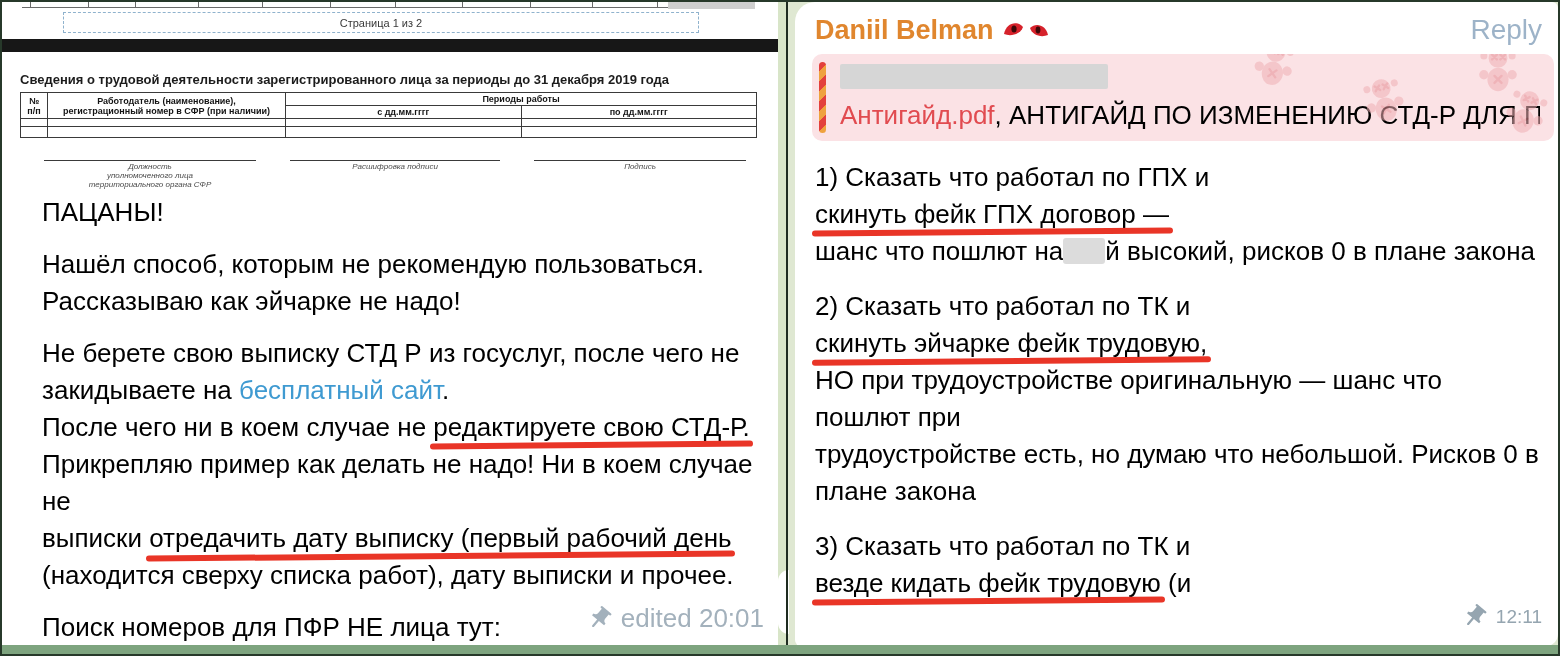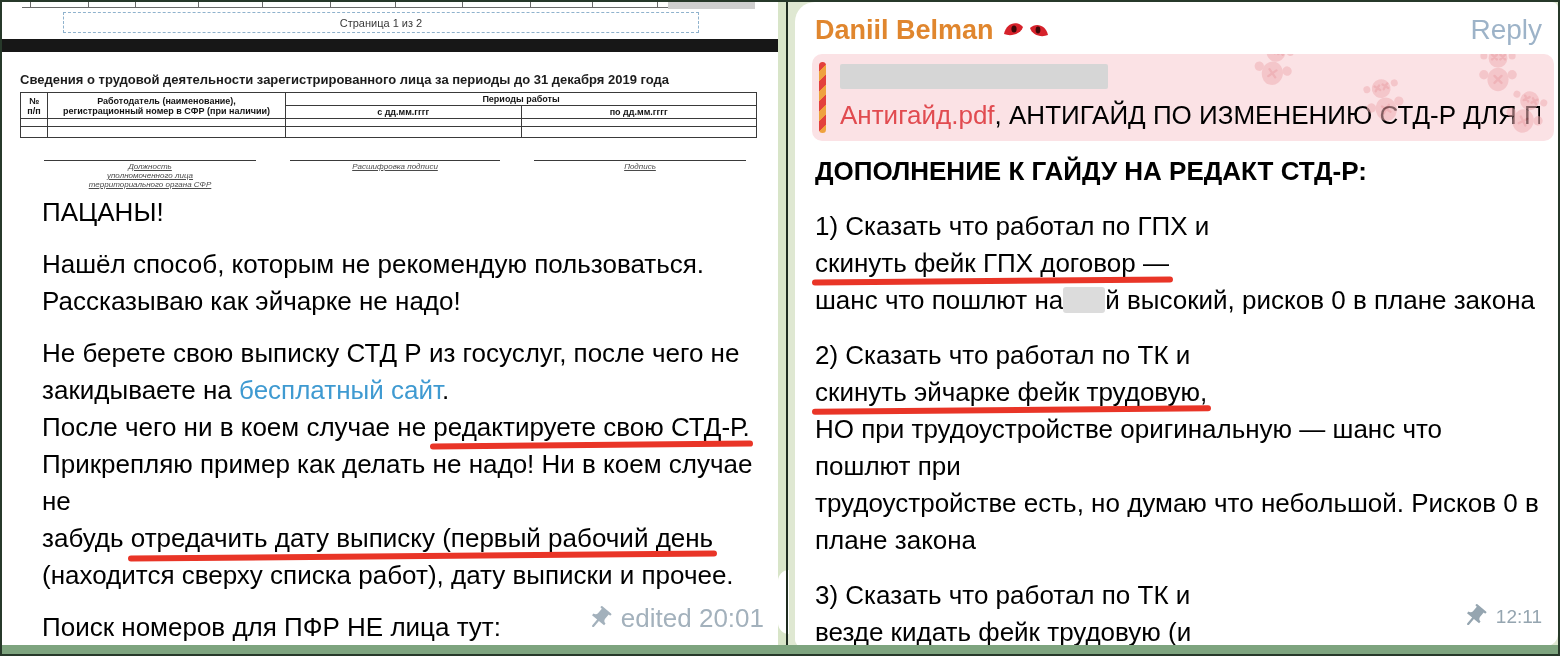--- a/index.html
+++ b/index.html
@@ -28,7 +28,7 @@
 
   .sigs { position:absolute; top:160px; left:22px; right:20px; display:flex;
           font-size:8px; font-style:italic; color:#4a4a4a; text-align:center; }
-  .sigcol { border-top:1px solid #3a3a3a; padding-top:1px; line-height:9px;text-decoration:underline; }
+  .sigcol { border-top:1px solid #3a3a3a; padding-top:1px; line-height:9px; }
   .sig1 { width:212px; margin-left:22px; }
   .sig2 { width:212px; margin-left:34px; }
   .sig3 { width:210px; margin-left:34px; }

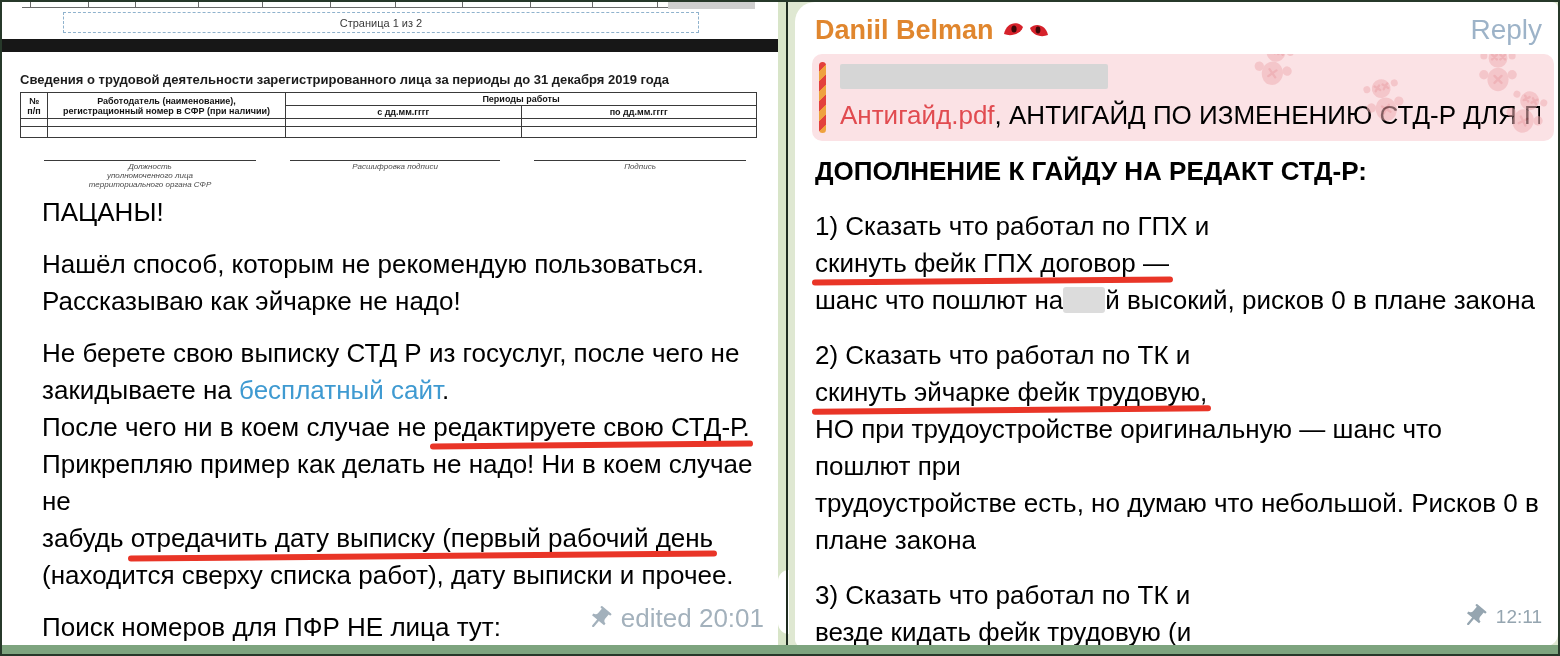--- a/index.html
+++ b/index.html
@@ -268,7 +268,6 @@
     </div>
 
     <div class="r-body">
-      <div class="r-heading">ДОПОЛНЕНИЕ К ГАЙДУ НА РЕДАКТ СТД-Р:</div>
       <div class="para">
         <span>1) Сказать что работал по ГПХ и </span><span class="rl">скинуть фейк ГПХ договор —</span><br>
         <span>шанс что пошлют на</span><span class="censor c-small"></span><span>й высокий, рисков 0 в плане закона</span>

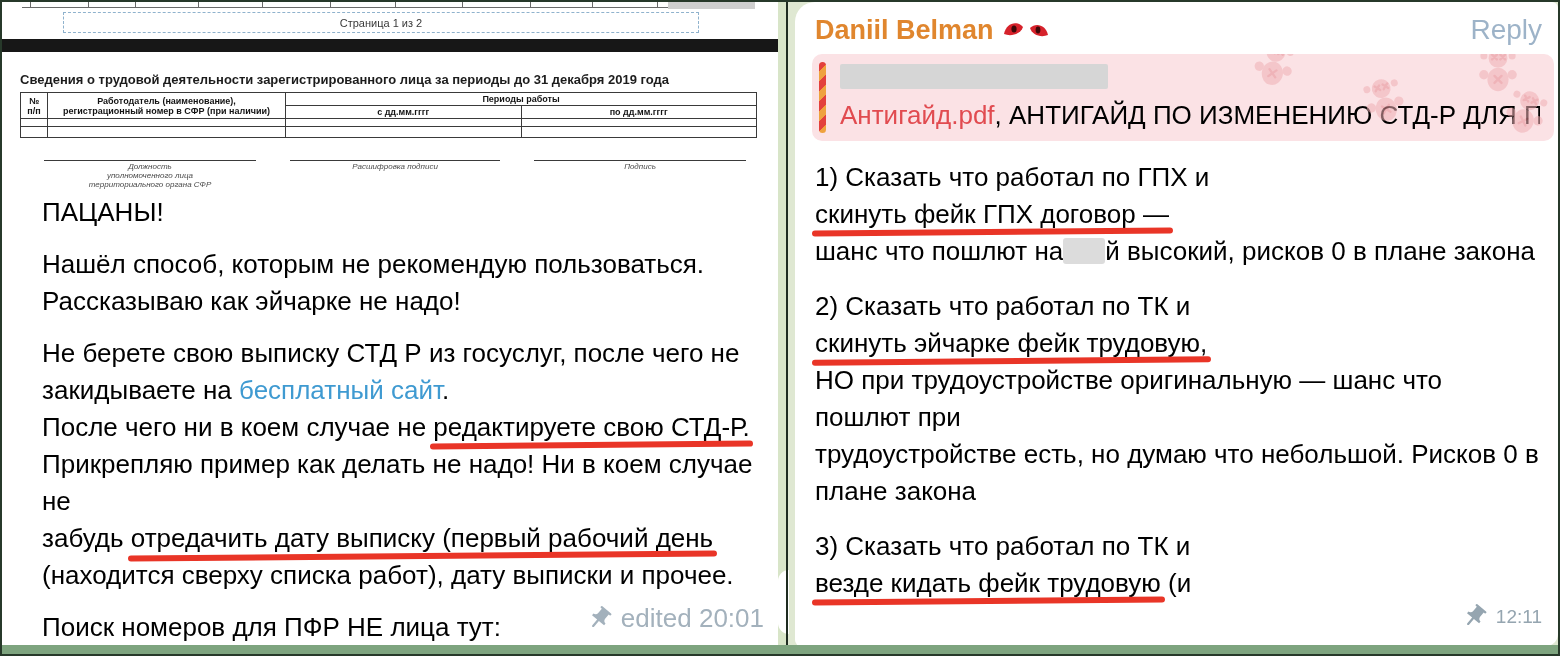--- a/index.html
+++ b/index.html
@@ -163,7 +163,7 @@
       <span>закидываете на </span><a class="tg-link">бесплатный сайт</a><span>.</span><br>
       <span>После чего ни в коем случае не </span><span class="rl">редактируете свою СТД-Р.</span><br>
       <span>Прикрепляю пример как делать не надо! Ни в коем случае не</span><br>
-      <span>забудь </span><span class="rl">отредачить дату выписку (первый рабочий день</span><br>
+      <span>выписки </span><span class="rl">отредачить дату выписку (первый рабочий день</span><br>
       <span>(находится сверху списка работ), дату выписки и прочее.</span>
     </p>
     <p>

